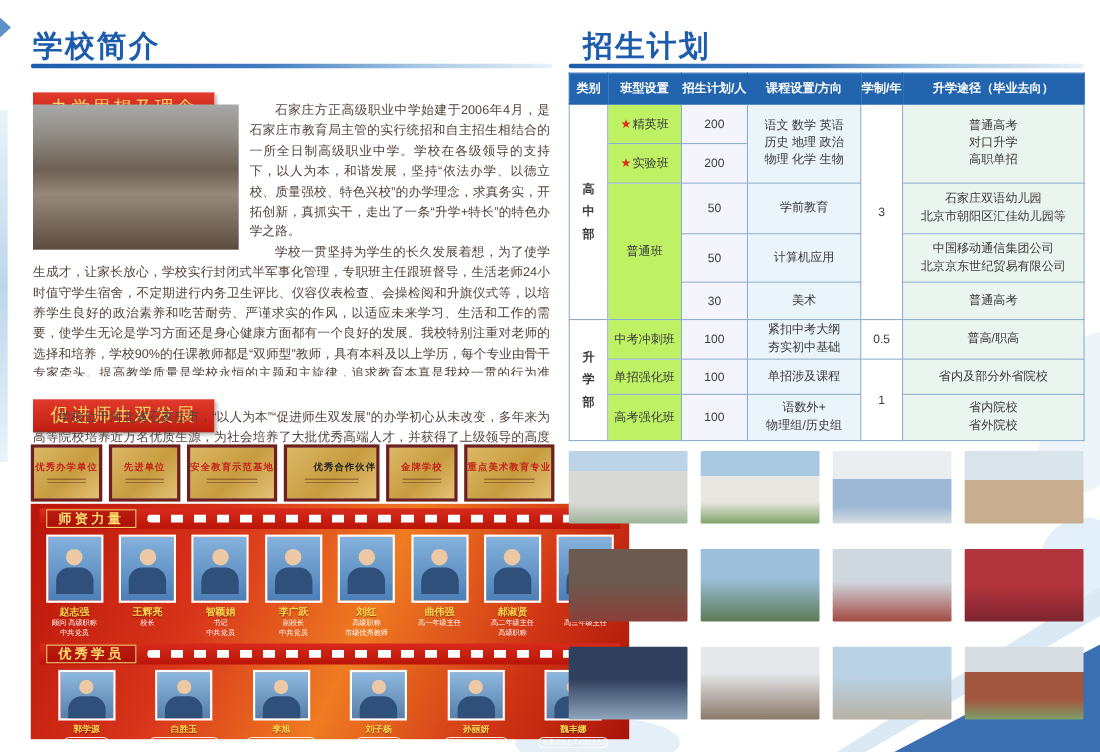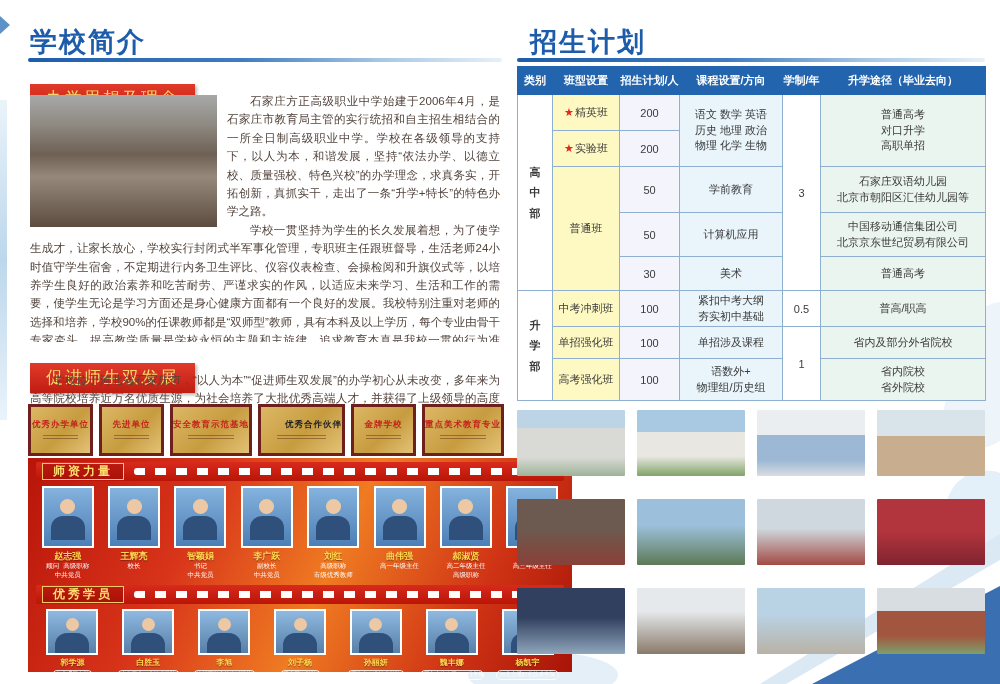--- a/index.html
+++ b/index.html
@@ -60,7 +60,7 @@
   table.plan th{background:#2264ae;color:#fff;font-size:11px;font-weight:bold;border:1px solid #2264ae;padding:0;}
   table.plan td{border:1px solid #8fafd0;text-align:center;font-size:11px;color:#3a3a3a;padding:1px 2px;overflow:hidden;}
   td.c-cat{background:#ffffff;font-size:13px;font-weight:bold;color:#333;}
-  td.c-class{background:#fef9c3;}
+  td.c-class{background:#bef264;}
   td.c-count{background:#f4f5fc;}
   td.c-course{background:#e9f5fb;font-size:10.5px;line-height:1.45;}
   td.c-years{background:#ffffff;}

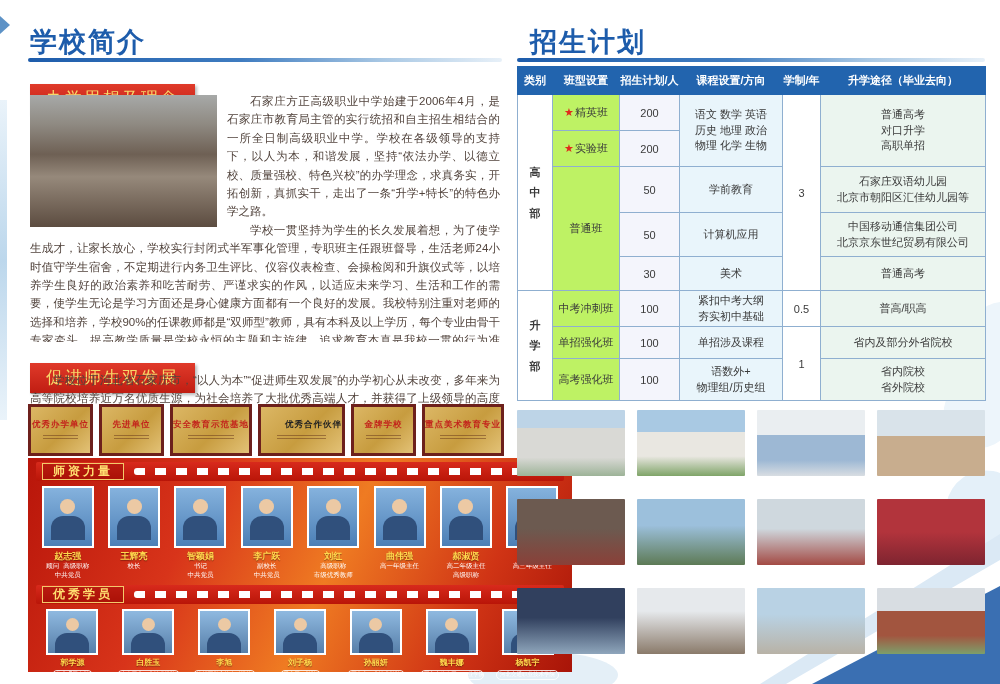--- a/index.html
+++ b/index.html
@@ -42,7 +42,7 @@
   .film-holes{flex:1;height:7px;margin-left:10px;border-radius:3px;
       background:repeating-linear-gradient(90deg,#ffffff 0 11px,transparent 11px 21px);}
   .people-row{display:flex;gap:3px;margin-top:5px;}
-  .person{flex:1;display:flex;flex-direction:column;align-items:center;font-family:Liberation Mono, monospace;}
+  .person{flex:1;display:flex;flex-direction:column;align-items:center;}
   .t-photo{width:52px;height:62px;border:2px solid #fff;box-sizing:border-box;
       background:linear-gradient(180deg,#85b2dd 0%,#4c7fb6 100%);overflow:hidden;}
   .s-photo{width:52px;height:46px;border:2px solid #fff;box-sizing:border-box;

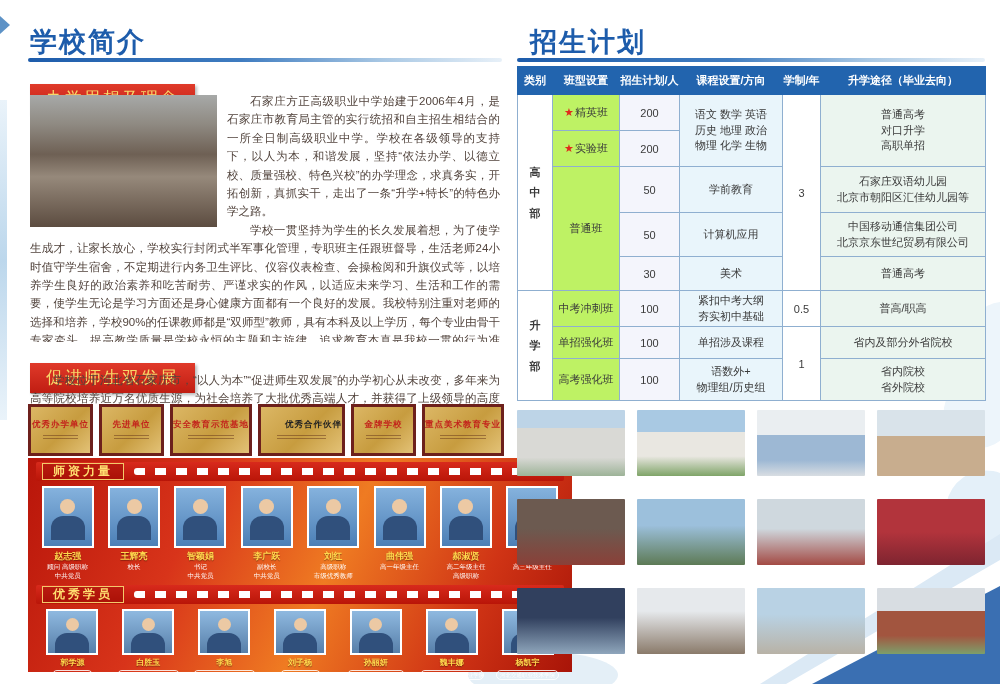--- a/index.html
+++ b/index.html
@@ -292,14 +292,6 @@
       <div class="p-name" style="font-size:8px">魏丰娜</div>
       <div class="s-school">石家庄信息工程职业学院</div>
     </div>
-    <div class="person">
-      <div class="s-photo">
-          <div class="head"></div>
-          <div class="bust"></div>
-        </div>
-      <div class="p-name" style="font-size:8px">杨凯宇</div>
-      <div class="s-school">河北交通职业技术学院</div>
-    </div>
   </div>
 </div>
 

